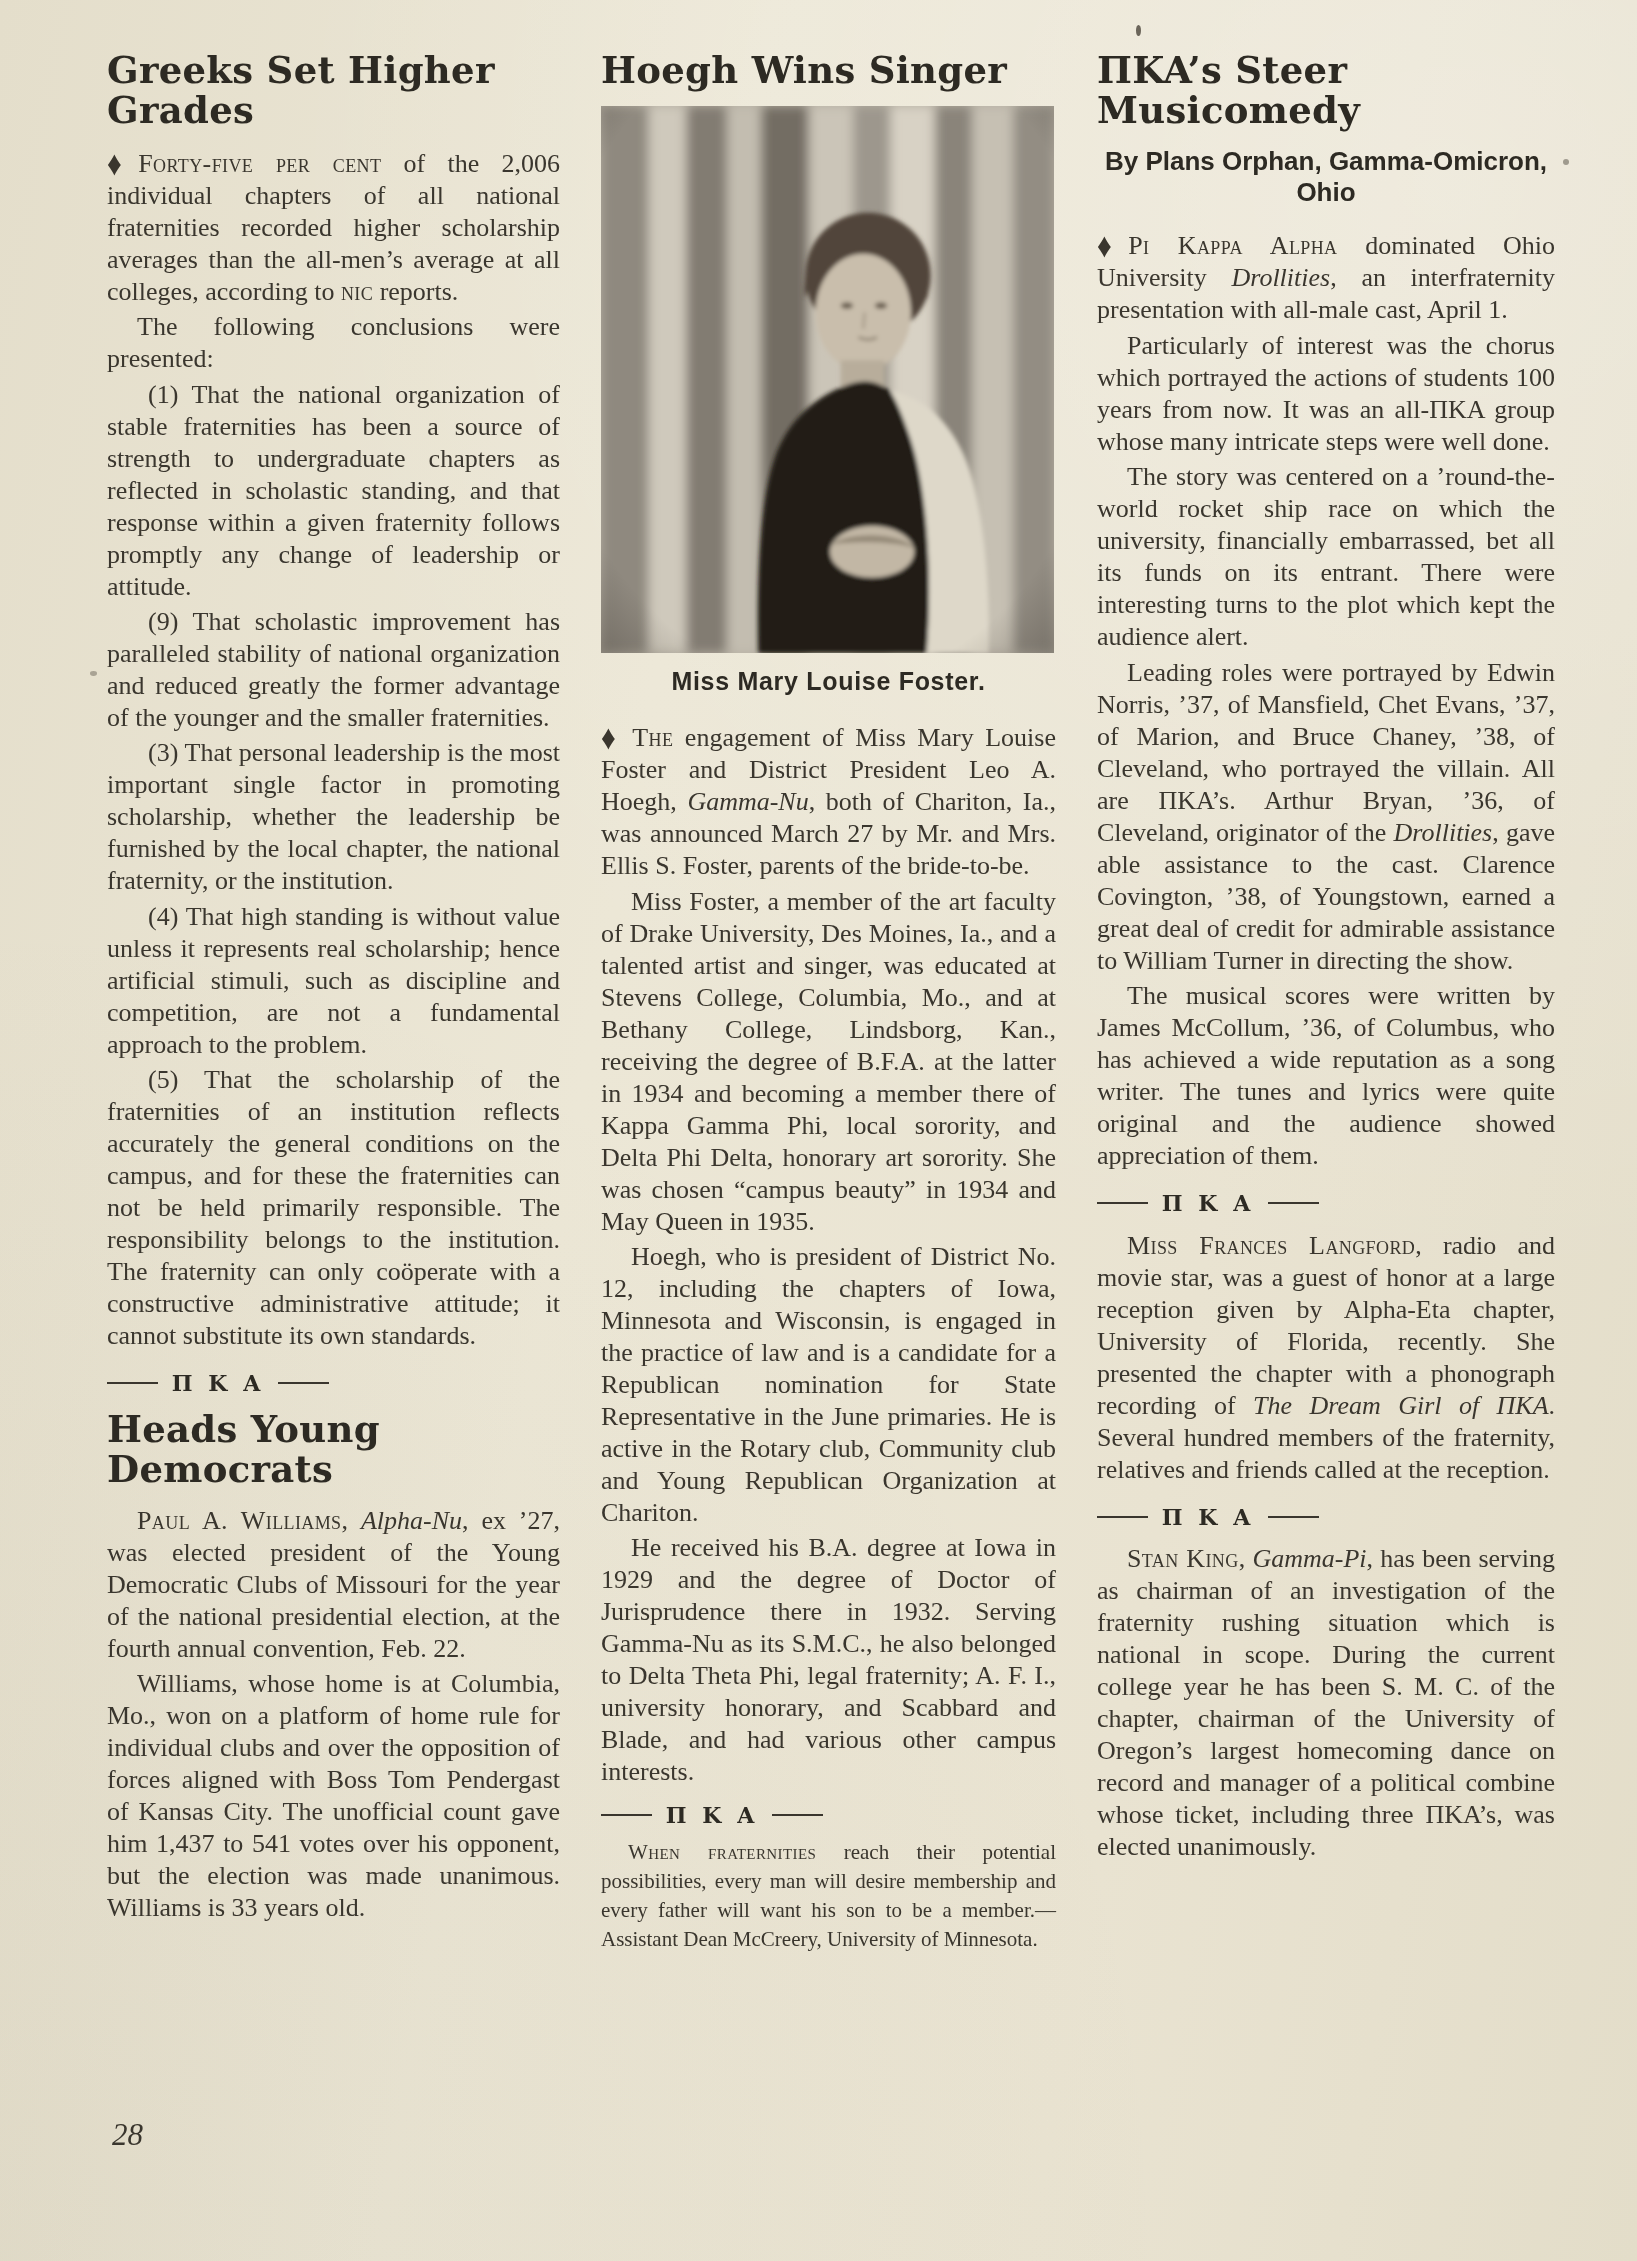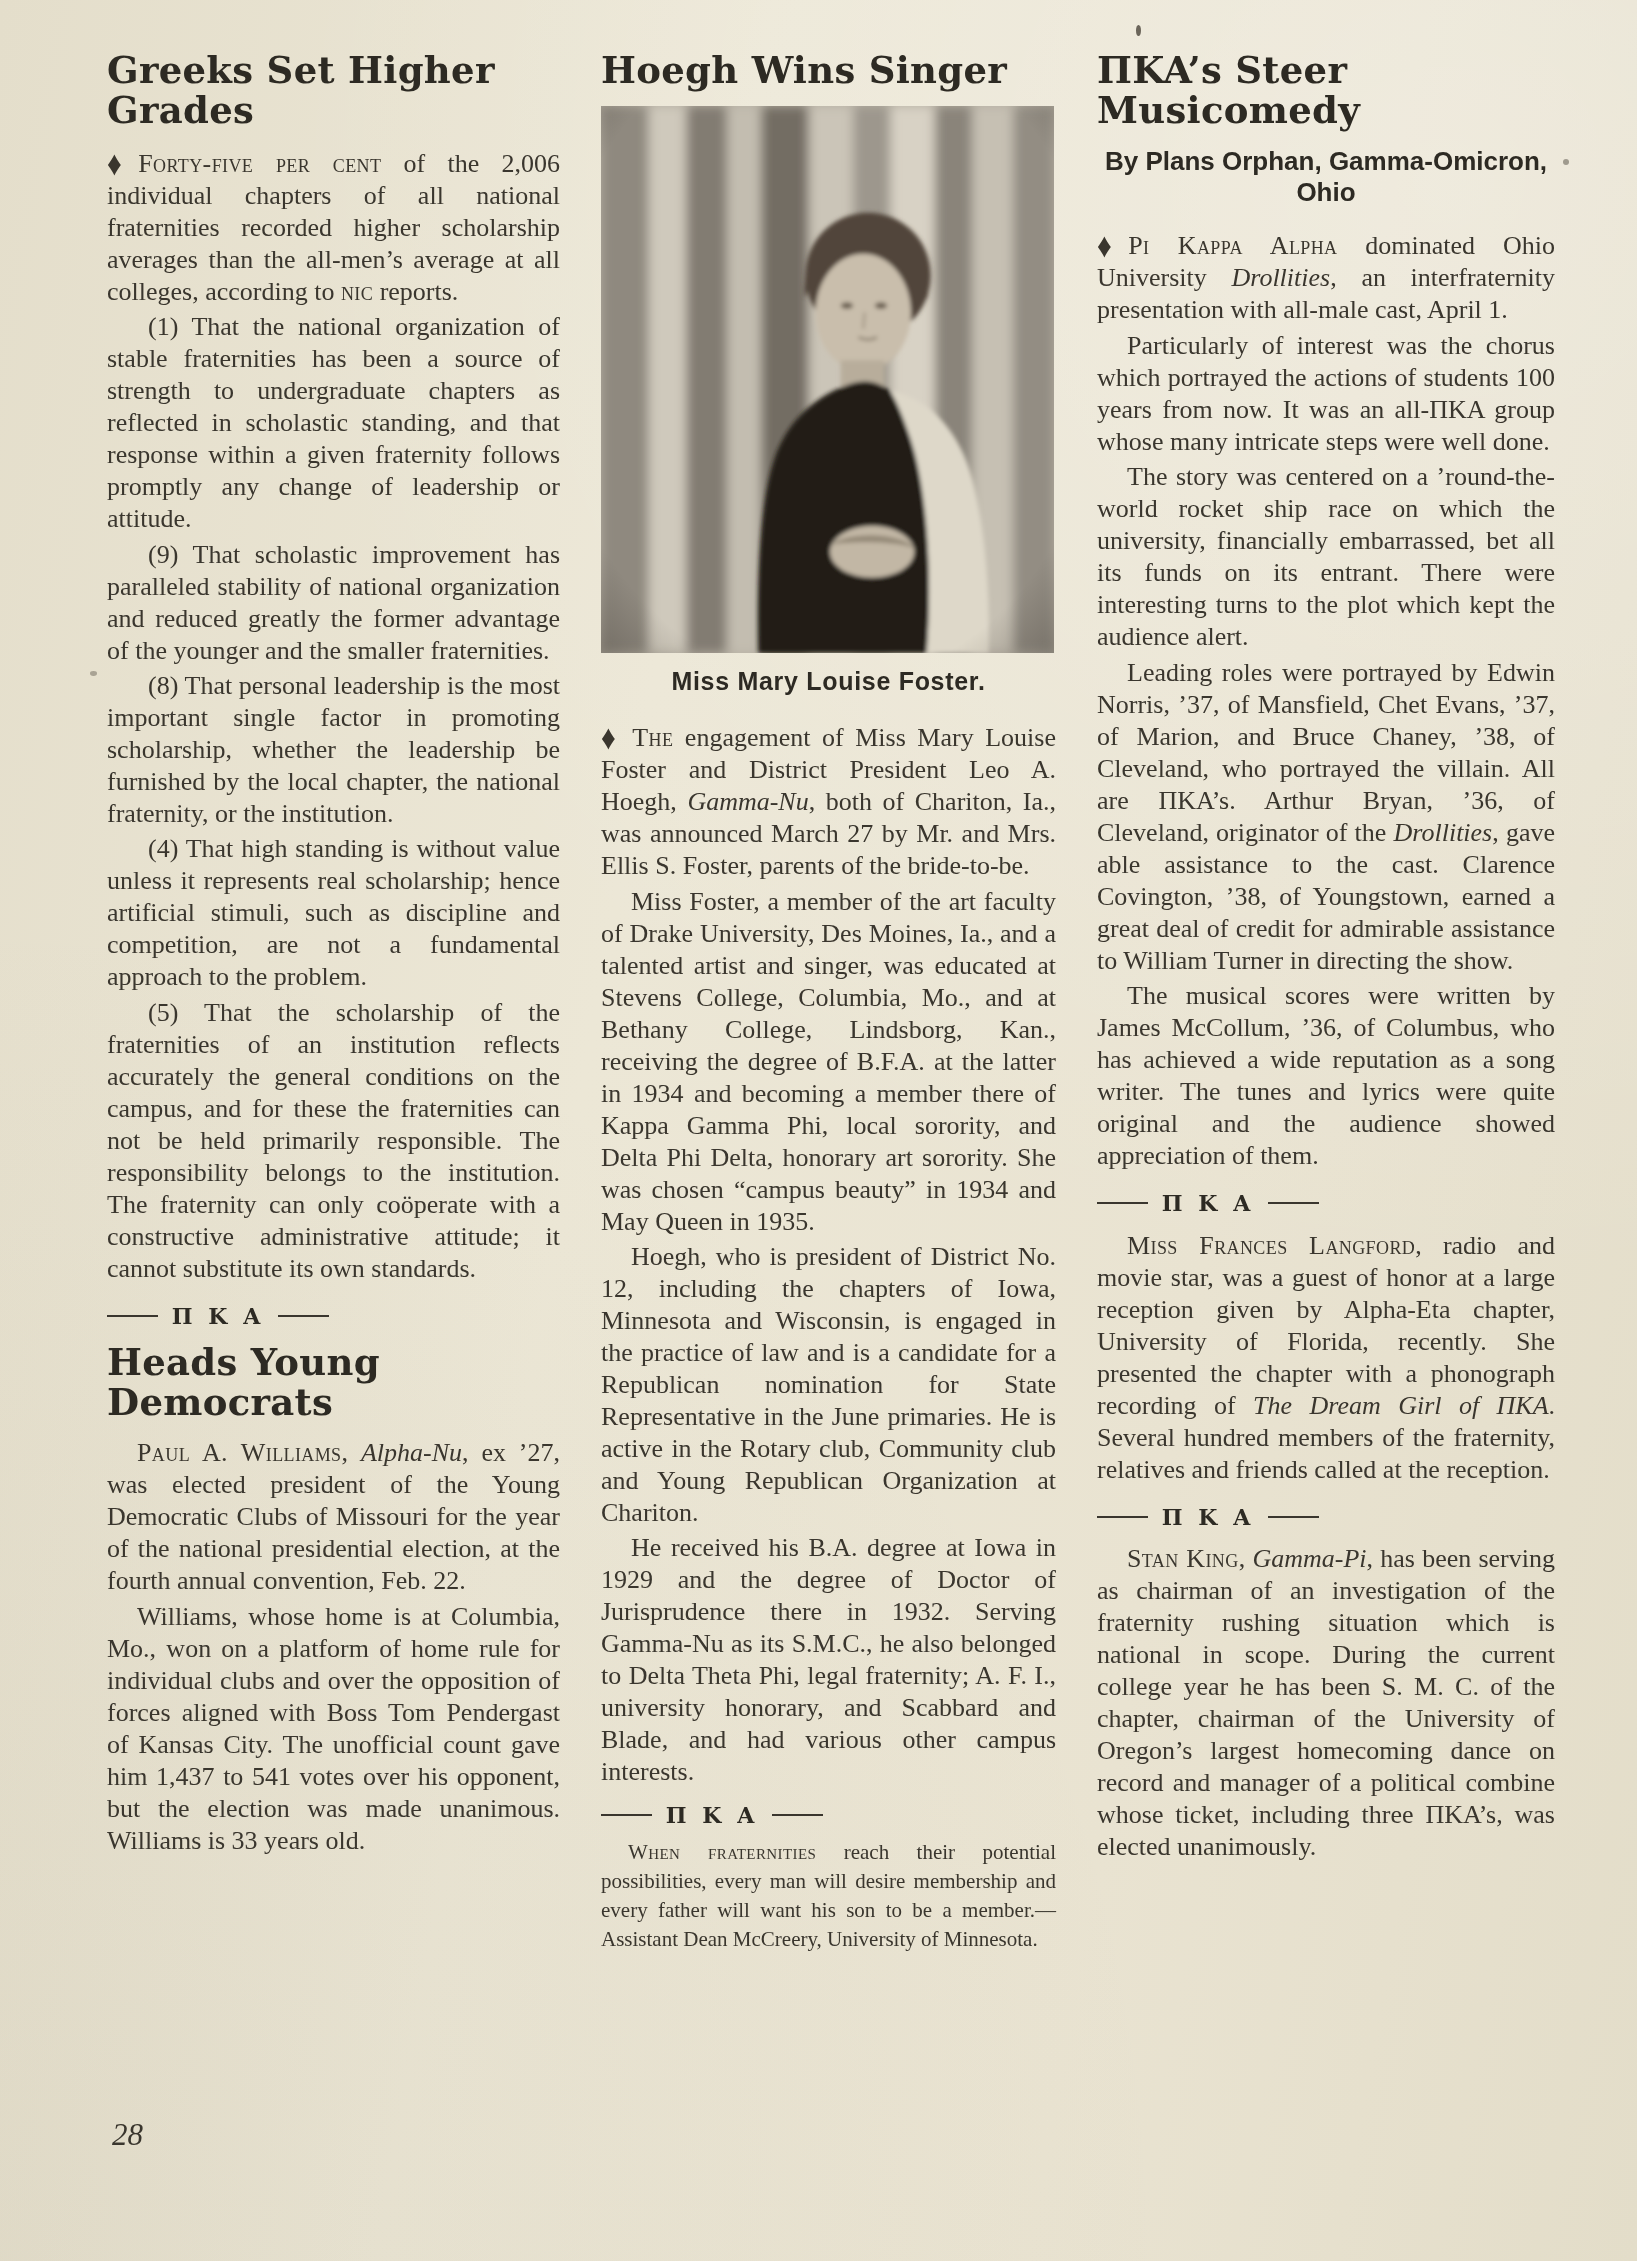--- a/index.html
+++ b/index.html
@@ -48,6 +48,7 @@
     <section class="col">
       <h2 class="headline">Greeks Set Higher Grades</h2>
       <p class="lead"><span class="diamond">♦</span><span><span class="sc">Forty-five per cent</span><span> of the 2,006 individual chapters of all national fraternities recorded higher scholarship averages than the all-men’s average at all colleges, according to </span><span class="sc">nic</span><span> reports.</span></span></p>
+      <p class="indent"><span>The following conclusions were presented:</span></p>
       <p class="num"><span>(1) That the national organization of stable fraternities has been a source of strength to undergraduate chapters as reflected in scholastic standing, and that response within a given fraternity follows promptly any change of leadership or attitude.</span></p>
       <p class="num"><span>(9) That scholastic improvement has paralleled stability of national organization and reduced greatly the former advantage of the younger and the smaller fraternities.</span></p>
       <p class="num"><span>(8) That personal leadership is the most important single factor in promoting scholarship, whether the leadership be furnished by the local chapter, the national fraternity, or the institution.</span></p>

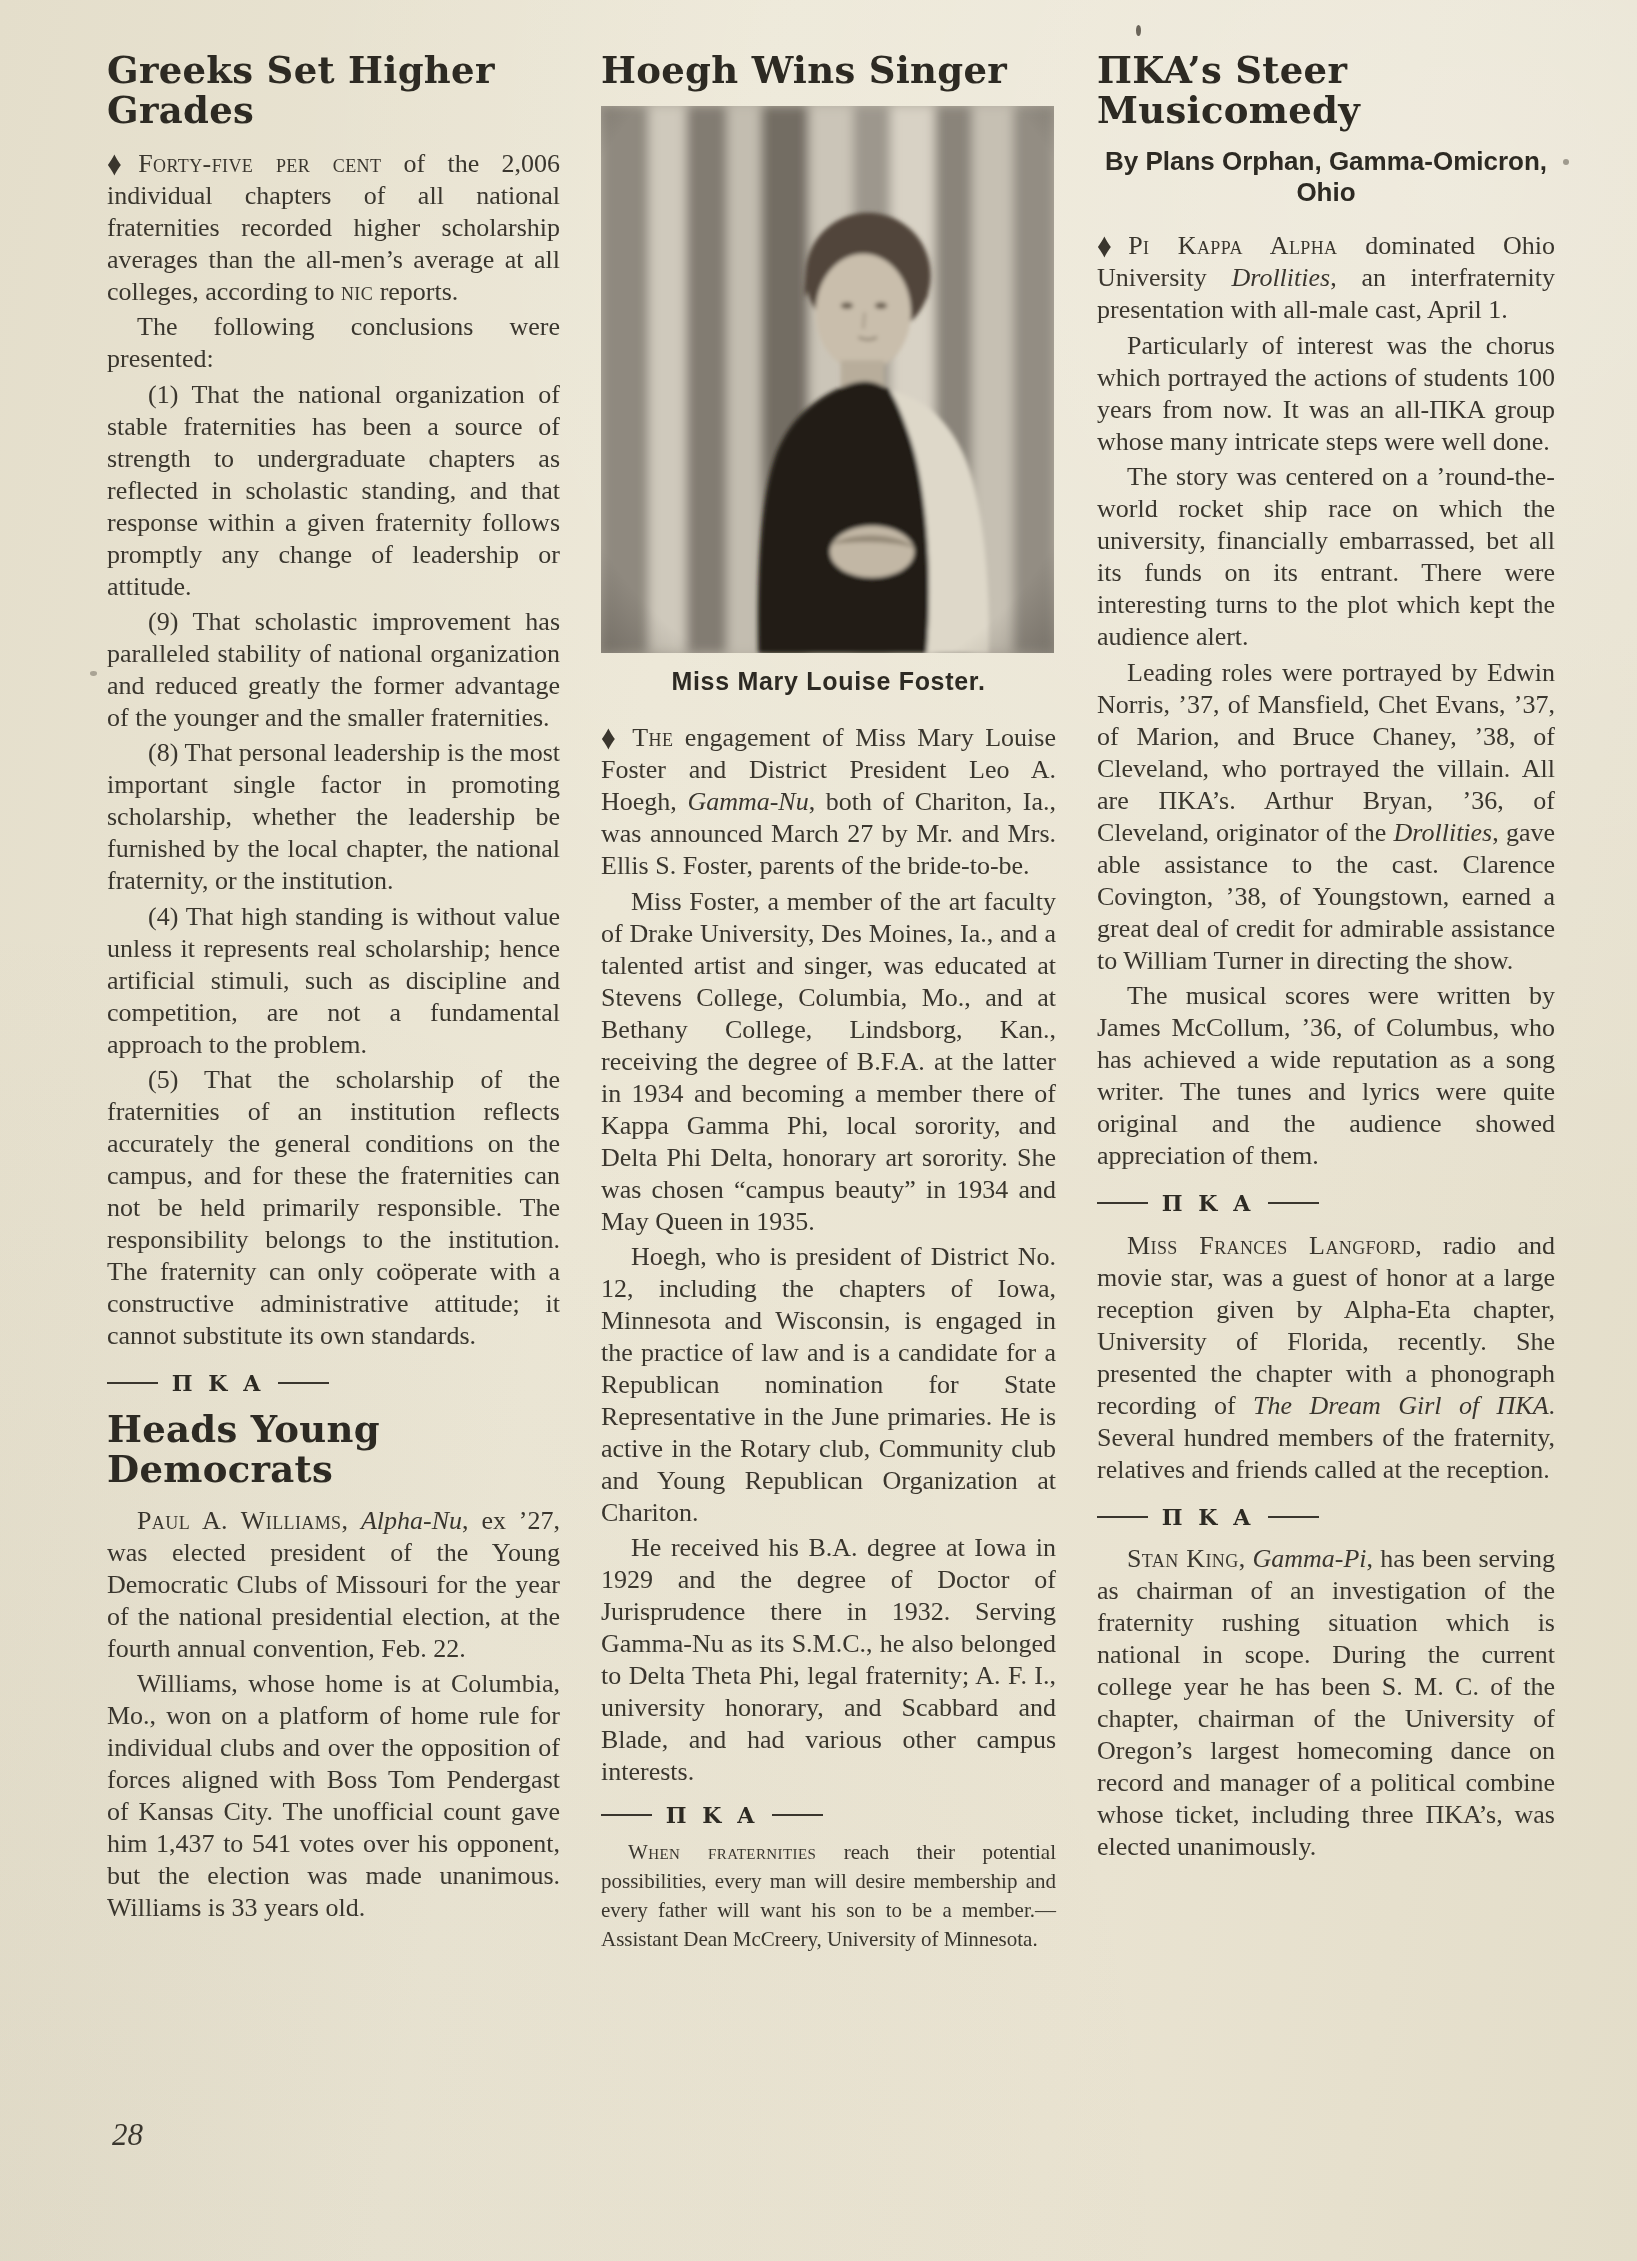--- a/index.html
+++ b/index.html
@@ -51,7 +51,7 @@
       <p class="indent"><span>The following conclusions were presented:</span></p>
       <p class="num"><span>(1) That the national organization of stable fraternities has been a source of strength to undergraduate chapters as reflected in scholastic standing, and that response within a given fraternity follows promptly any change of leadership or attitude.</span></p>
       <p class="num"><span>(9) That scholastic improvement has paralleled stability of national organization and reduced greatly the former advantage of the younger and the smaller fraternities.</span></p>
-      <p class="num"><span>(8) That personal leadership is the most important single factor in promoting scholarship, whether the leadership be furnished by the local chapter, the national fraternity, or the institution.</span></p>
+      <p class="num"><span>(3) That personal leadership is the most important single factor in promoting scholarship, whether the leadership be furnished by the local chapter, the national fraternity, or the institution.</span></p>
       <p class="num"><span>(4) That high standing is without value unless it represents real scholarship; hence artificial stimuli, such as discipline and competition, are not a fundamental approach to the problem.</span></p>
       <p class="num"><span>(5) That the scholarship of the fraternities of an institution reflects accurately the general conditions on the campus, and for these the fraternities can not be held primarily responsible. The responsibility belongs to the institution. The fraternity can only coöperate with a constructive administrative attitude; it cannot substitute its own standards.</span></p>
 

